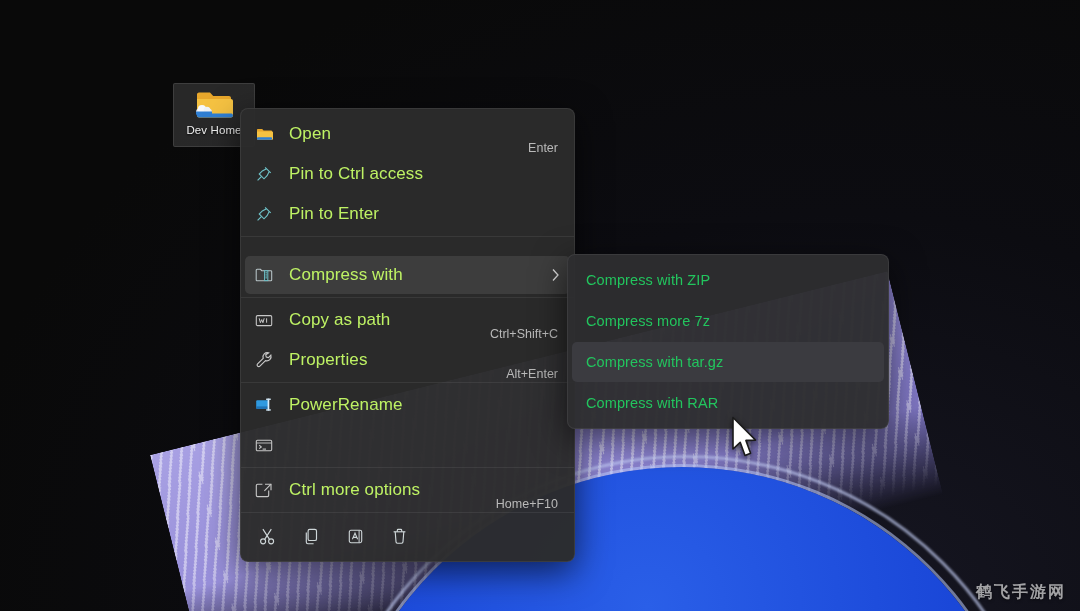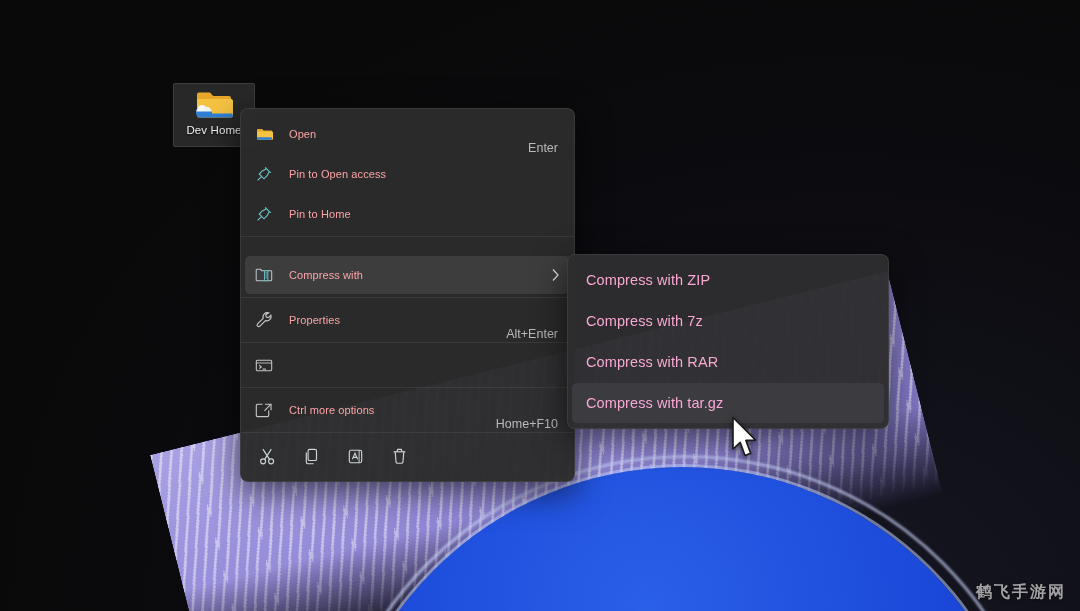--- a/index.html
+++ b/index.html
@@ -230,8 +230,8 @@
     margin-right: 14px;
   }
   .mi .lbl {
-    font-size: 11px;
-    color: #fca5a5;
+    font-size: 17px;
+    color: #bef264;
     flex: 1 1 auto;
     letter-spacing: .1px;
   }

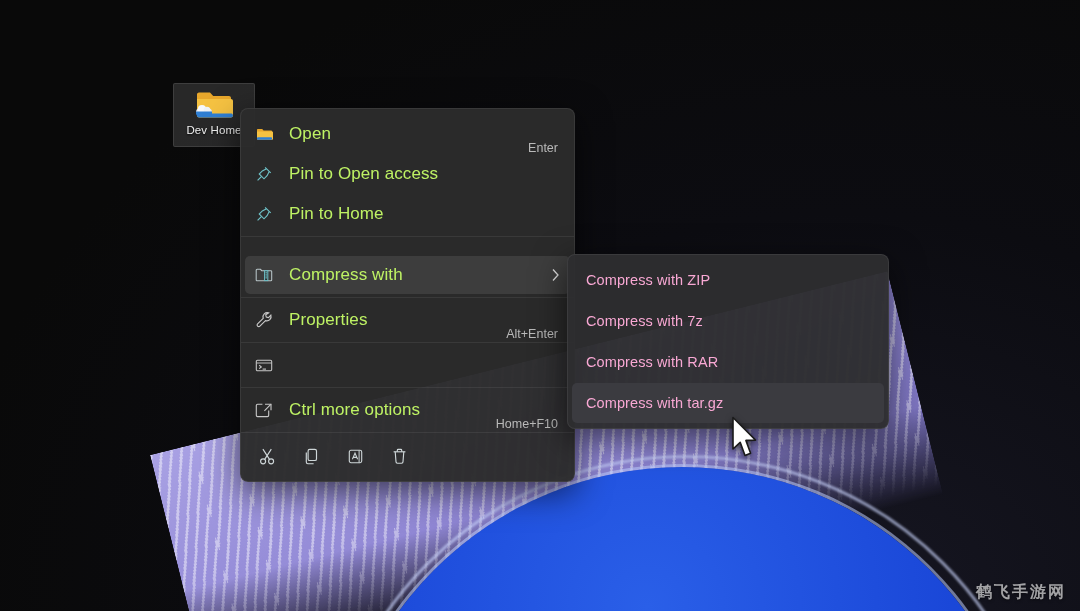--- a/index.html
+++ b/index.html
@@ -371,7 +371,7 @@
           <path d="M6.6 11.4L2.6 15.4"></path>
         </svg>
       </span>
-      <span class="lbl">Pin to Open access</span>
+      <span class="lbl">Pin to Ctrl access</span>
     </div>
 
     <div class="mi">

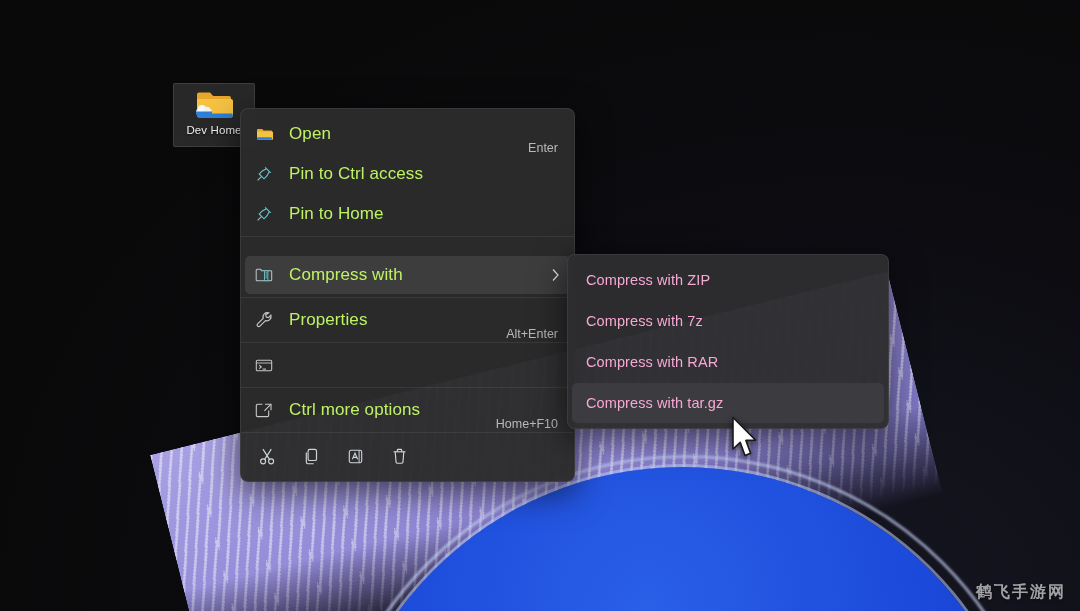--- a/index.html
+++ b/index.html
@@ -381,7 +381,7 @@
           <path d="M6.6 11.4L2.6 15.4"></path>
         </svg>
       </span>
-      <span class="lbl">Pin to Home</span>
+      <span class="lbl">Pin to Enter</span>
     </div>
 
     <div class="sep"></div>

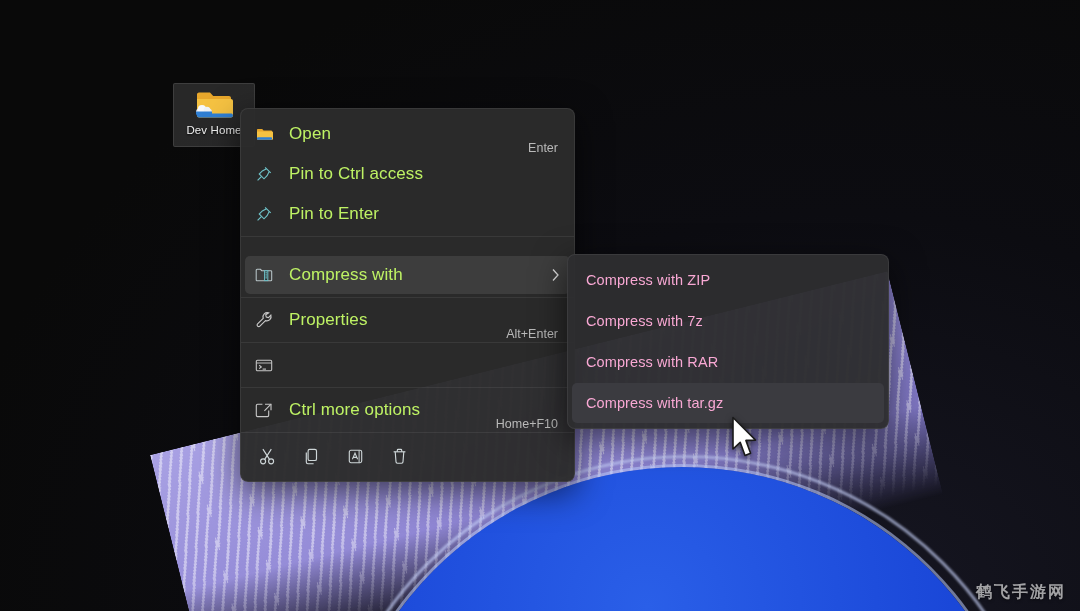--- a/index.html
+++ b/index.html
@@ -290,7 +290,7 @@
     box-sizing: border-box;
   }
   .smi.hl { background: #3b3b40; }
-  .smi .lbl { font-size: 14.5px; color: #f9a8d4; letter-spacing: .1px; }
+  .smi .lbl { font-size: 14.5px; color: #22c55e; letter-spacing: .1px; }
 
   
   .cursor {

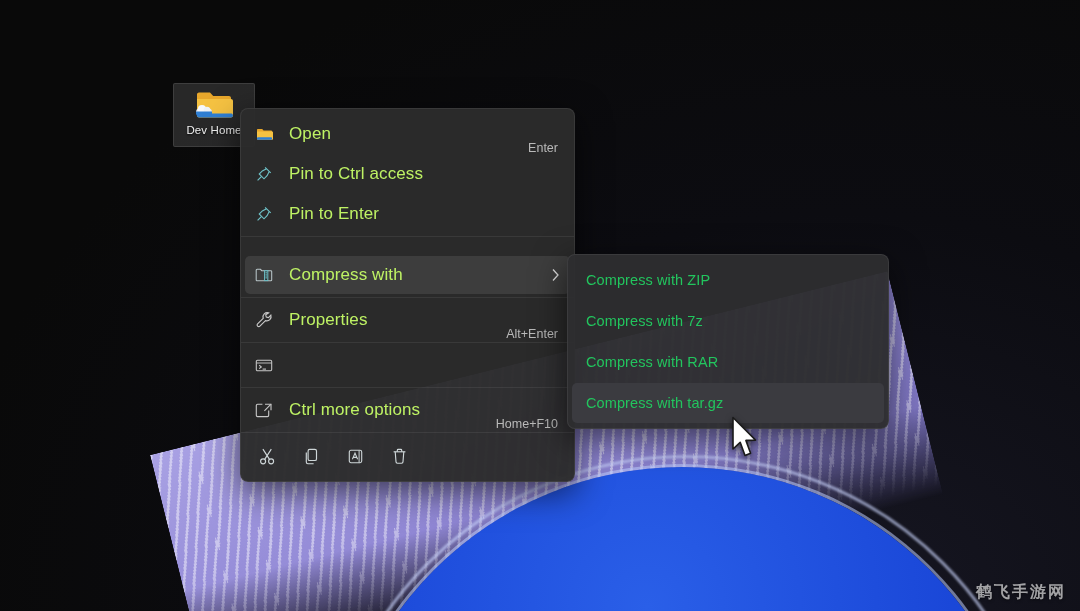--- a/index.html
+++ b/index.html
@@ -404,6 +404,17 @@
 
     <div class="sep"></div>
 
+    <div class="mi">
+      <span class="ic">
+        <svg width="18" height="15" viewBox="0 0 18 15" fill="none" stroke="#c8c8c8" stroke-width="1.05">
+          <rect x="1.3" y="2.6" width="15.4" height="10" rx="1.2"></rect>
+          <path d="M4.2 5.3l1.2 4.4 1.3-3.1 1.2 3.1 1.3-4.4" stroke-width="1"></path>
+          <path d="M11.6 5.3v4.4" stroke-width="1"></path>
+        </svg>
+      </span>
+      <span class="lbl">Copy as path</span>
+      <span class="accel">Ctrl+Shift+C</span>
+    </div>
 
     <div class="mi">
       <span class="ic">

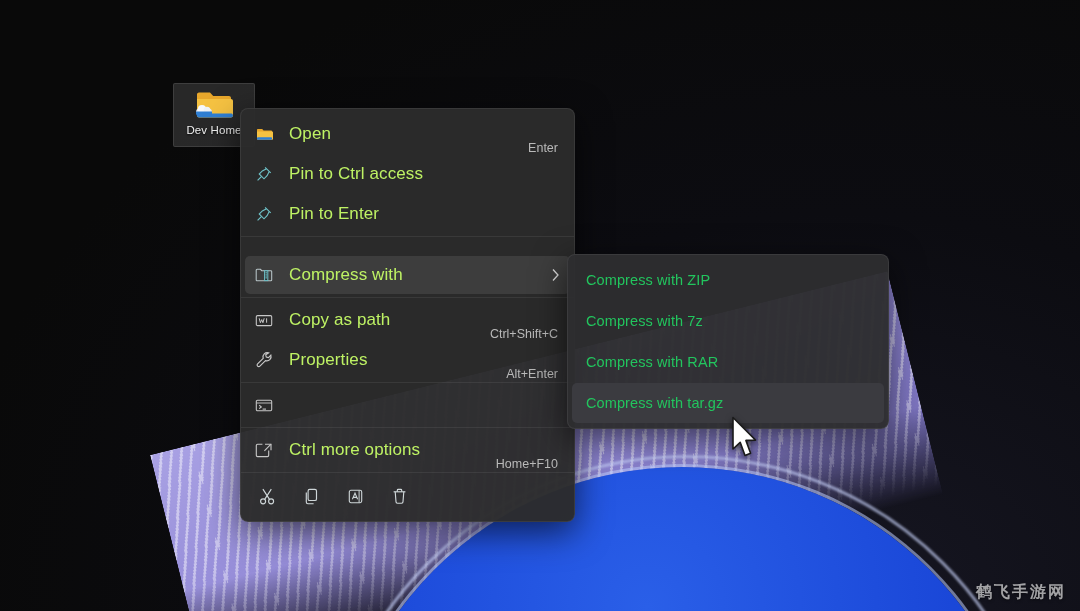--- a/index.html
+++ b/index.html
@@ -501,7 +501,7 @@
       <span class="lbl">Compress with ZIP</span>
     </div>
     <div class="smi">
-      <span class="lbl">Compress with 7z</span>
+      <span class="lbl">Compress more 7z</span>
     </div>
     <div class="smi">
       <span class="lbl">Compress with RAR</span>

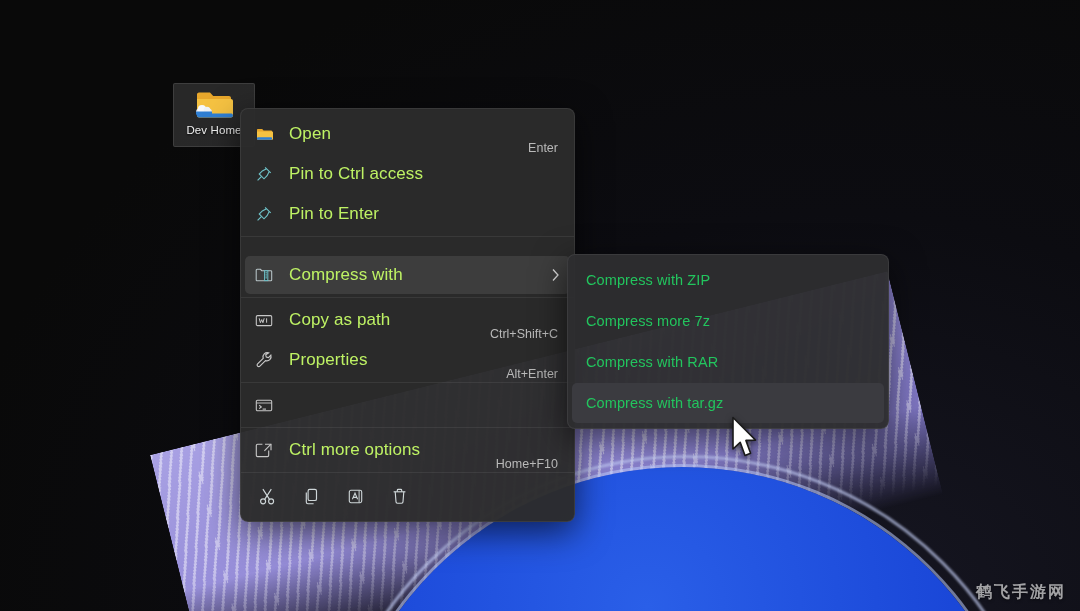--- a/index.html
+++ b/index.html
@@ -428,6 +428,18 @@
 
     <div class="sep"></div>
 
+    <div class="mi">
+      <span class="ic">
+        <svg width="18" height="16" viewBox="0 0 18 16">
+          <rect x="1.2" y="3.2" width="12.2" height="8.6" rx="1" fill="#2f9ae0"></rect>
+          <rect x="1.2" y="9.4" width="12.2" height="2.4" fill="#1f72b5"></rect>
+          <rect x="12.6" y="1.6" width="1.7" height="12" fill="#d6ecfa"></rect>
+          <rect x="11.1" y="1.6" width="4.7" height="1.3" fill="#d6ecfa"></rect>
+          <rect x="11.1" y="12.3" width="4.7" height="1.3" fill="#d6ecfa"></rect>
+        </svg>
+      </span>
+      <span class="lbl">PowerRename</span>
+    </div>
 
     <div class="mi">
       <span class="ic">

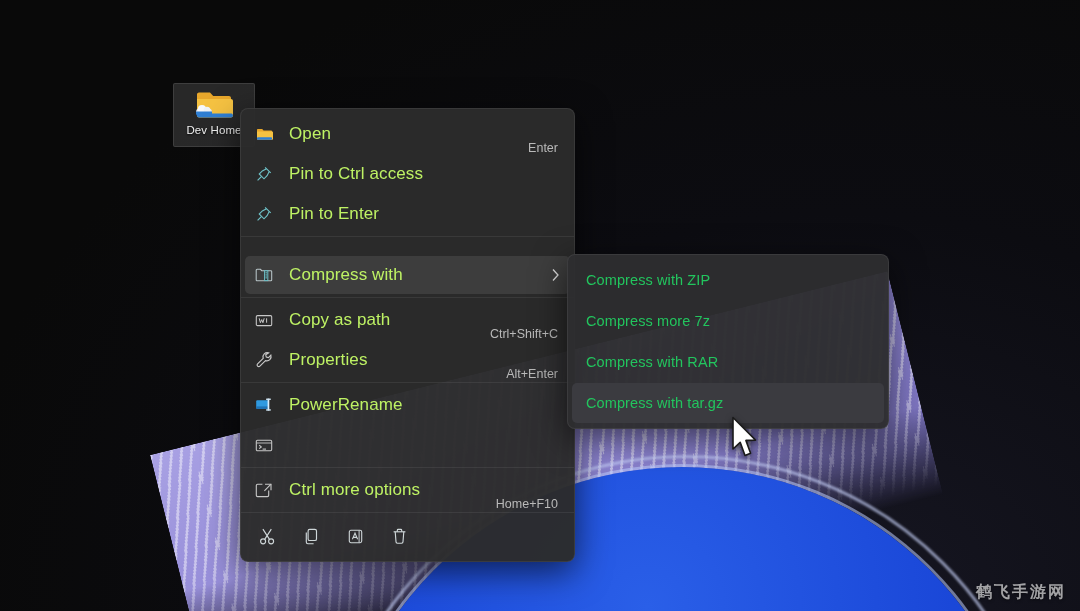--- a/index.html
+++ b/index.html
@@ -515,11 +515,11 @@
     <div class="smi">
       <span class="lbl">Compress more 7z</span>
     </div>
+    <div class="smi hl">
+      <span class="lbl">Compress with tar.gz</span>
+    </div>
     <div class="smi">
       <span class="lbl">Compress with RAR</span>
-    </div>
-    <div class="smi hl">
-      <span class="lbl">Compress with tar.gz</span>
     </div>
   </div>
 

